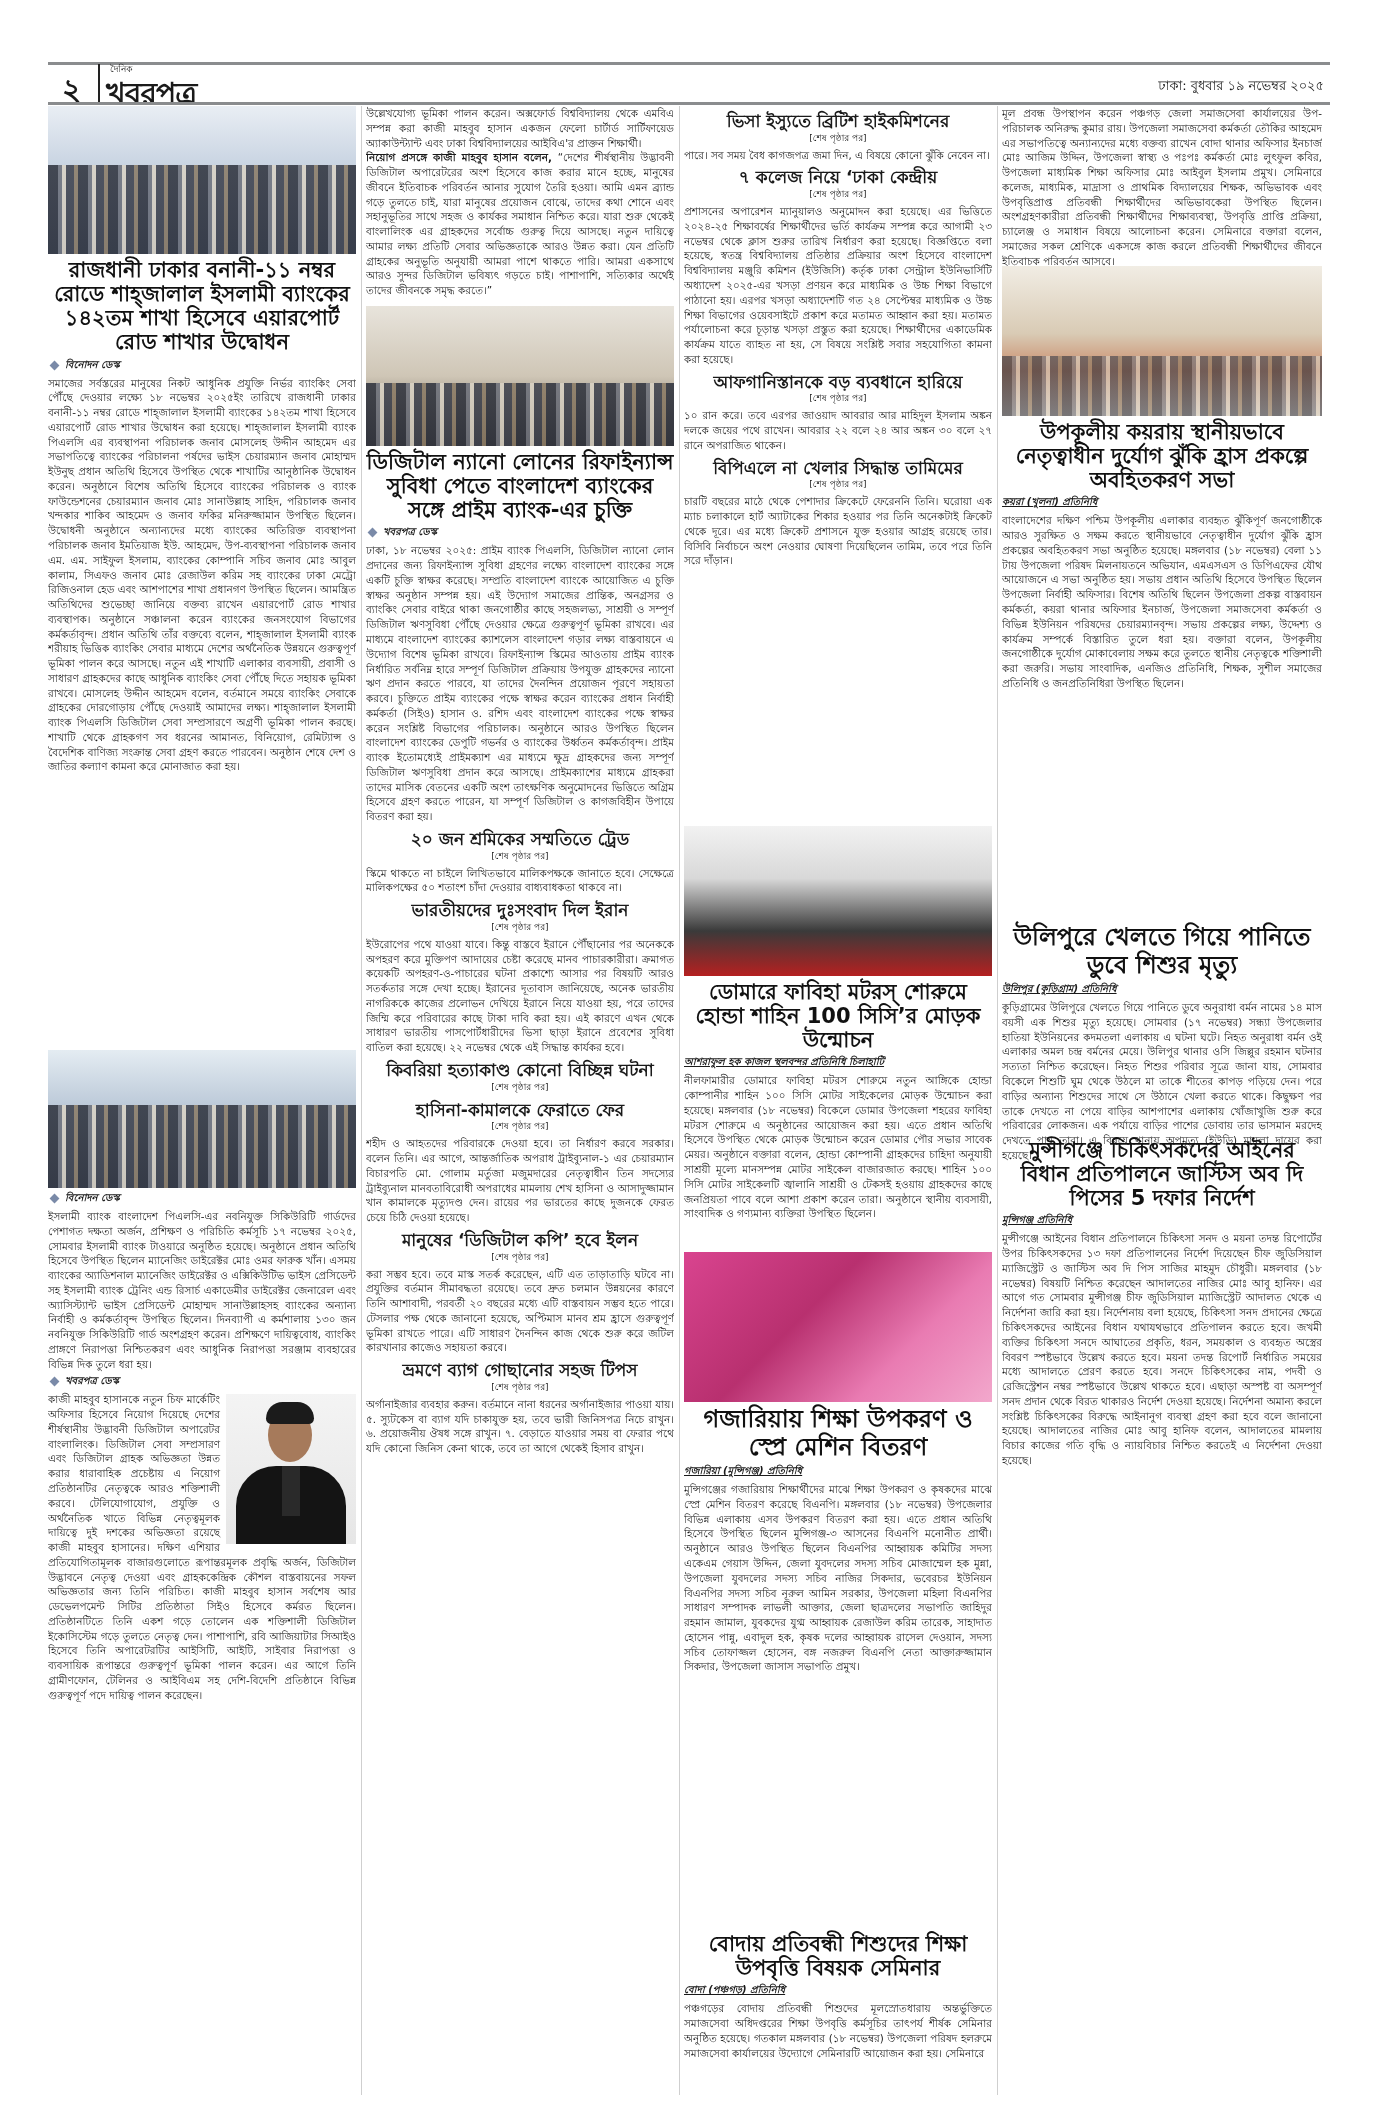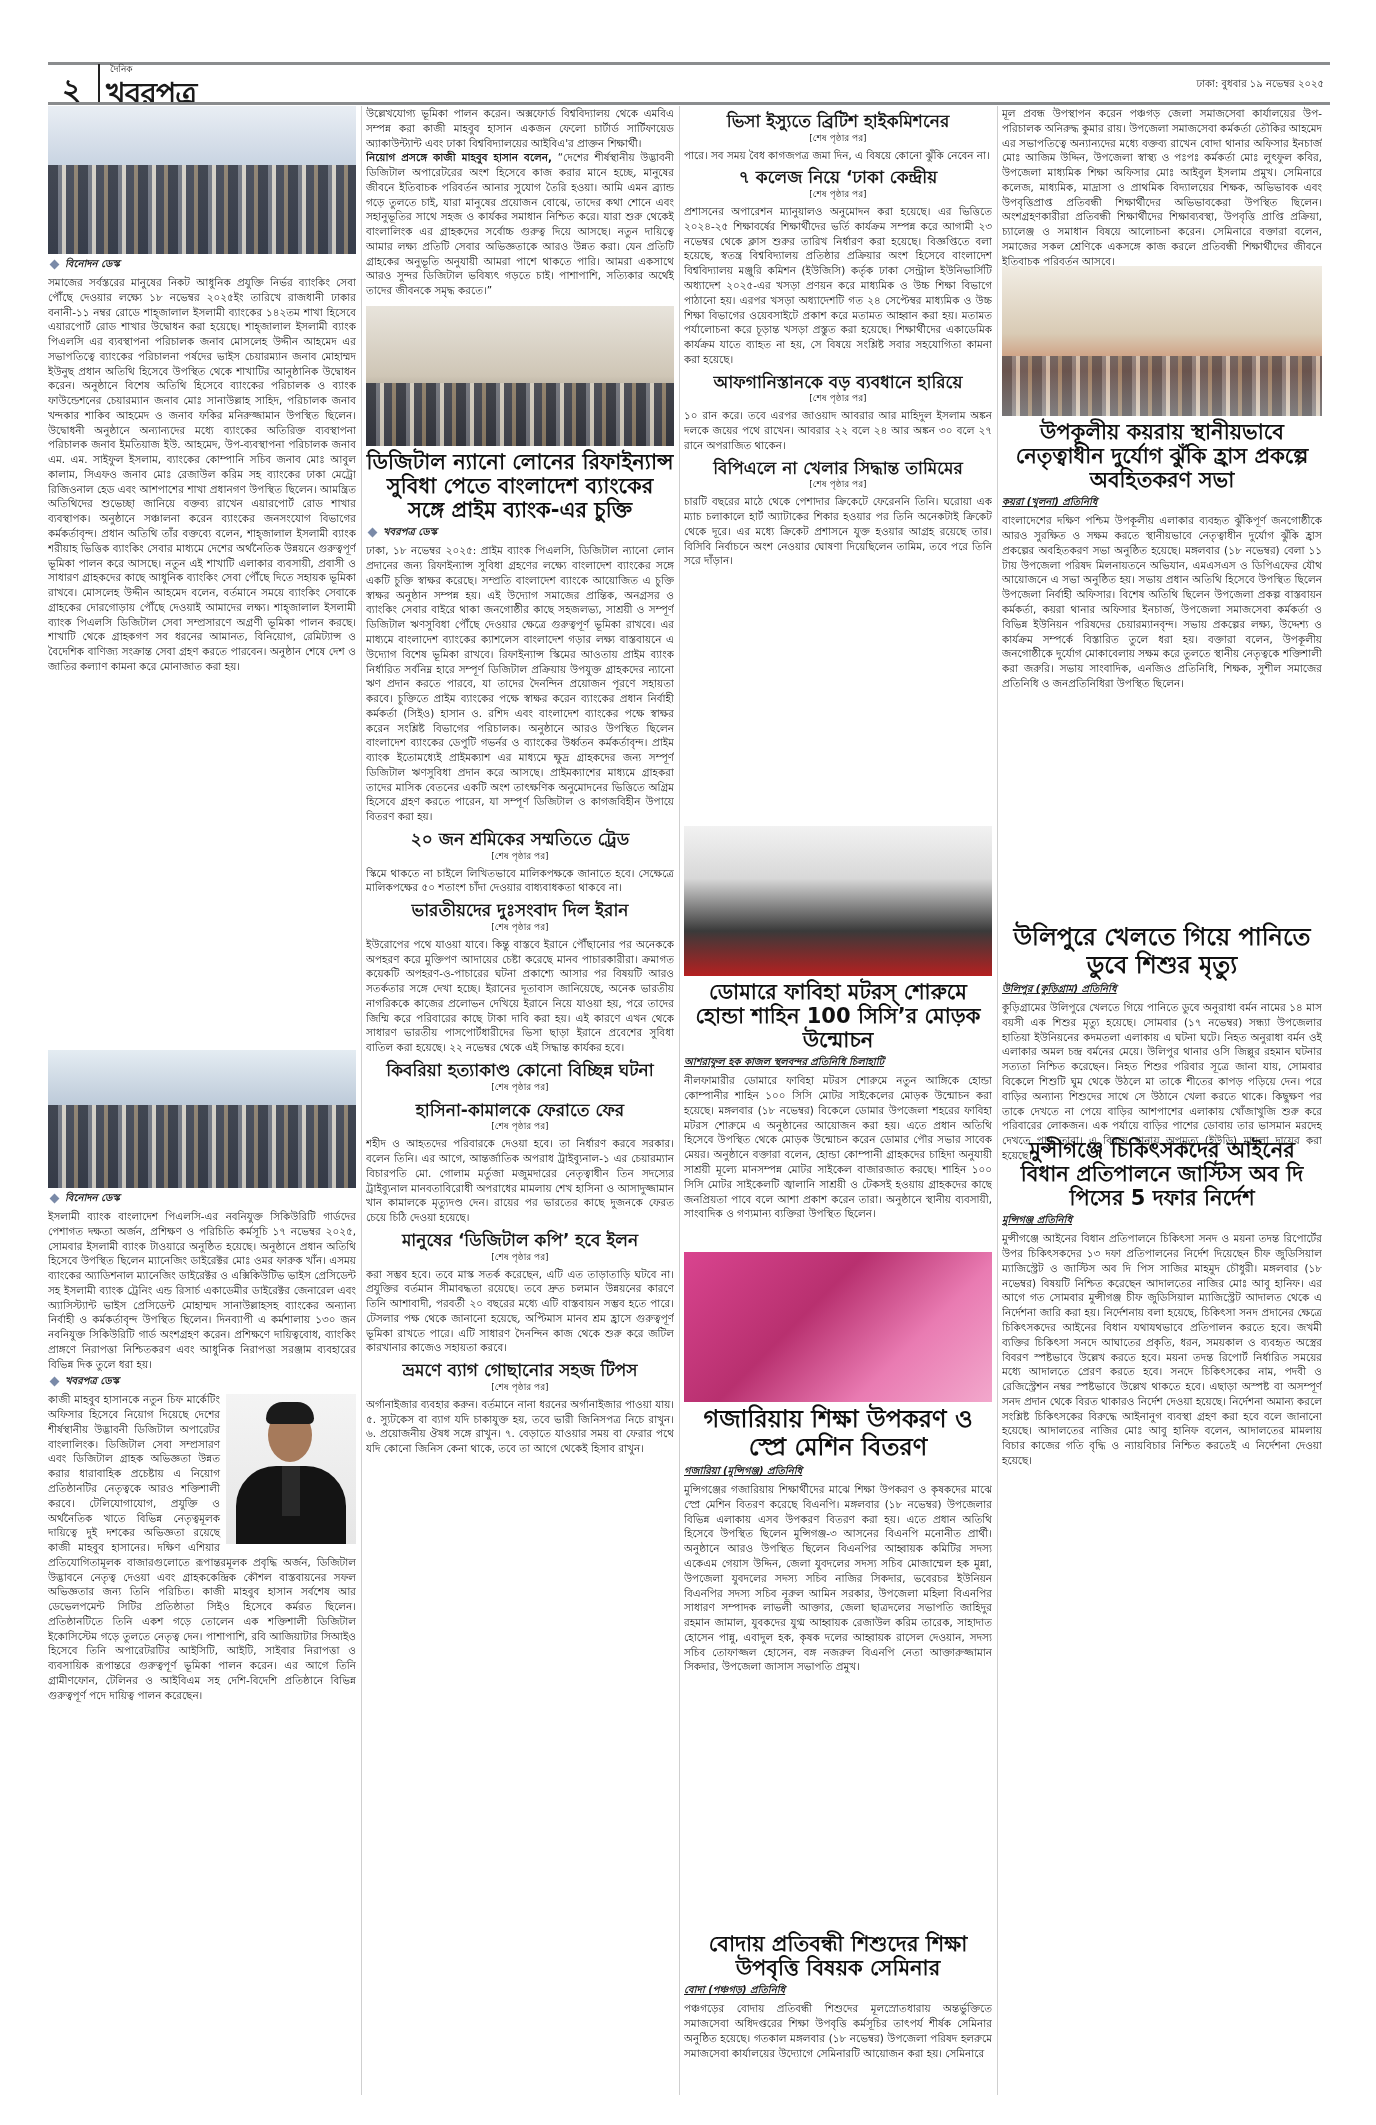--- a/index.html
+++ b/index.html
@@ -12,7 +12,7 @@
   .logo-small { position: absolute; left: 62px; top: -2px; font-size: 9px; }
   .logo { position: absolute; left: 58px; top: 6px; font-size: 30px; font-weight: bold;
           font-family: "DejaVu Serif", serif; letter-spacing: -1px; }
-  .dateline { position: absolute; right: 6px; top: 12px; font-size: 10px; }
+  .dateline { position: absolute; right: 6px; top: 12px; font-size: 13px; }
 
   .col { position: absolute; top: 106px; bottom: 0; overflow: hidden; }
   .c1 { left: 48px; width: 308px; }

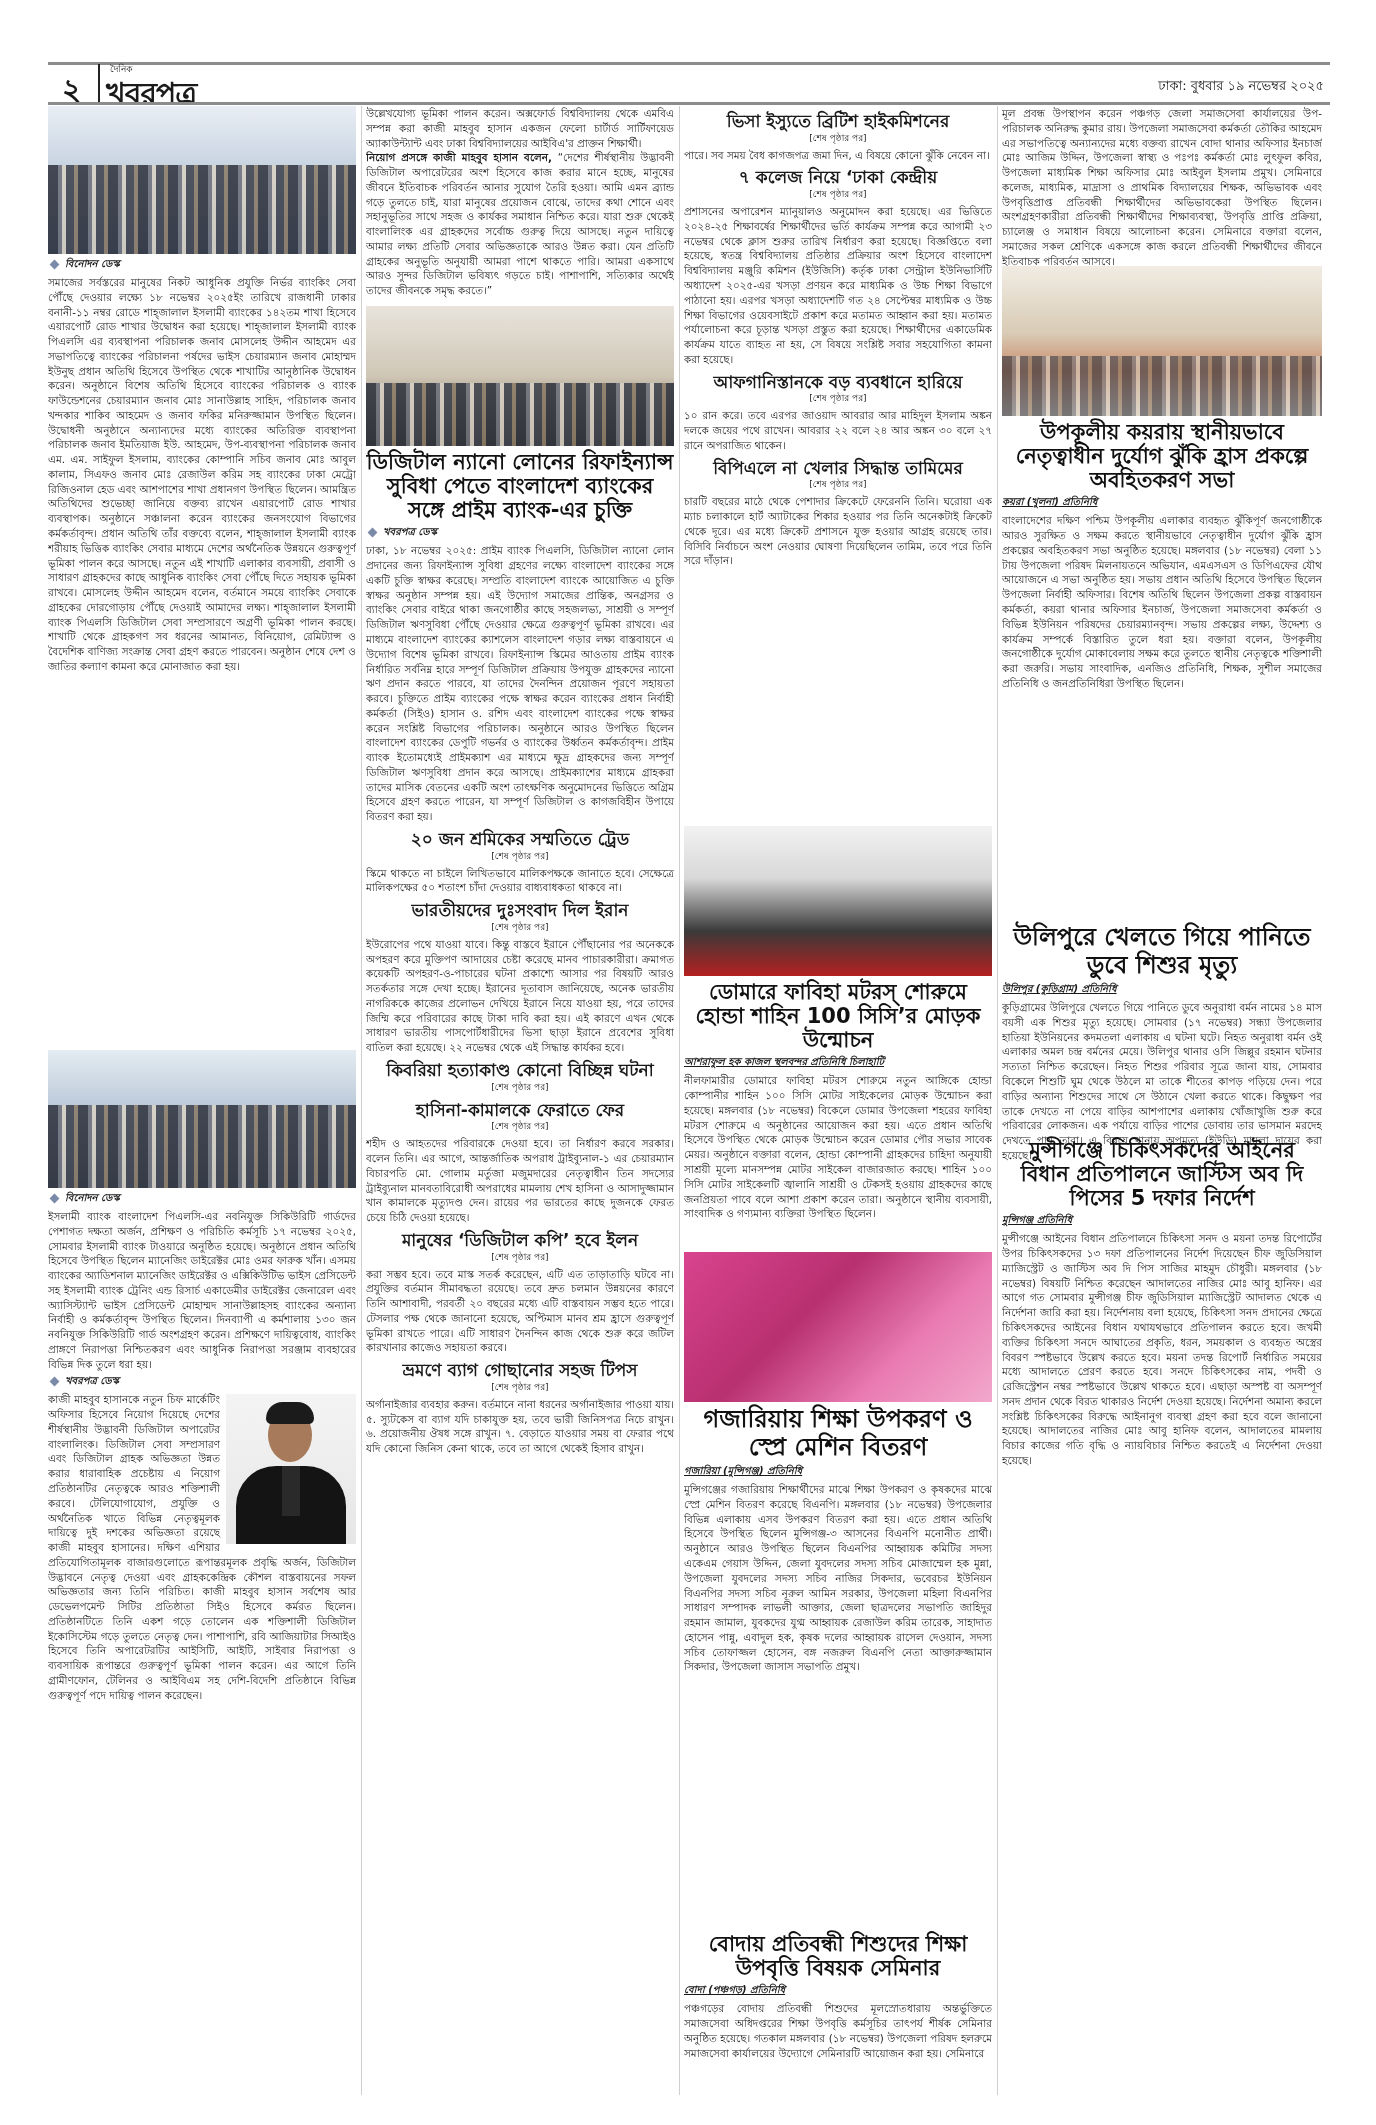--- a/index.html
+++ b/index.html
@@ -66,6 +66,7 @@
       <div class="backdrop" style="background:linear-gradient(#e9eef4 0%, #c9d4e2 40%, #7d8fa8 100%);"></div>
       <div class="people"></div>
     </div>
+    <h2 class="headline hl-md">রাজধানী ঢাকার বনানী-১১ নম্বর রোডে শাহ্‌জালাল ইসলামী ব্যাংকের ১৪২তম শাখা হিসেবে এয়ারপোর্ট রোড শাখার উদ্বোধন</h2>
     <div class="byline">
         <i class="diamond"></i>
         <span>বিনোদন ডেস্ক</span>

